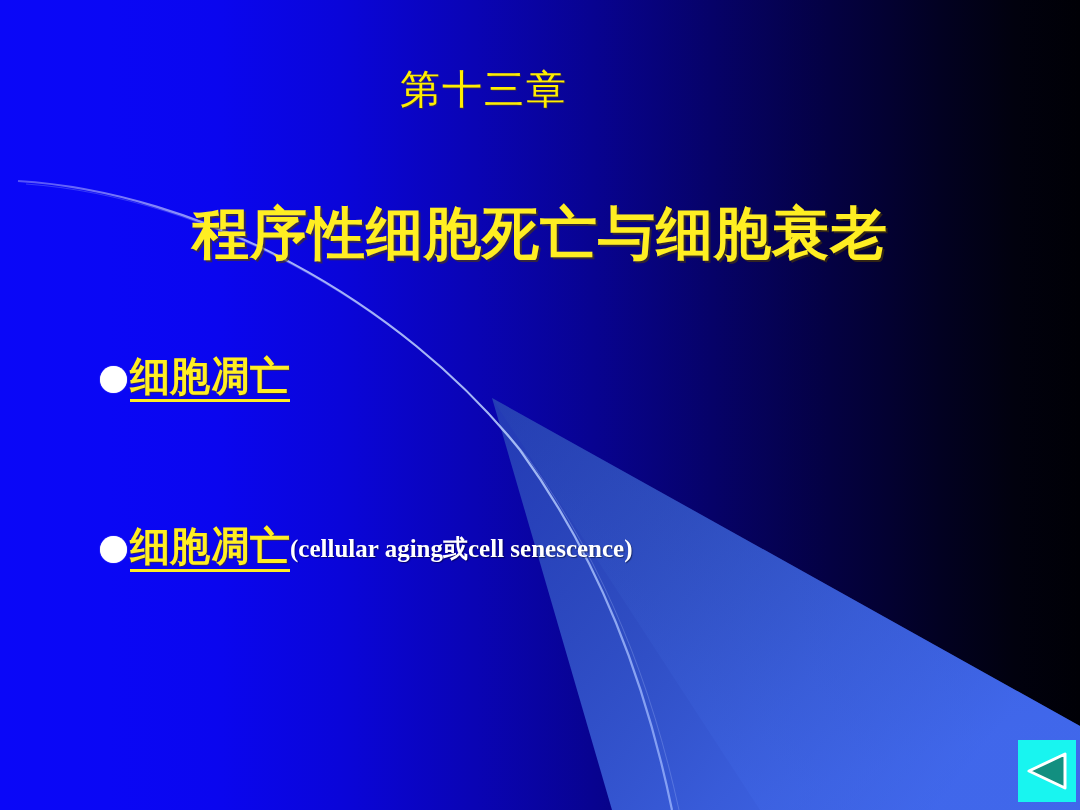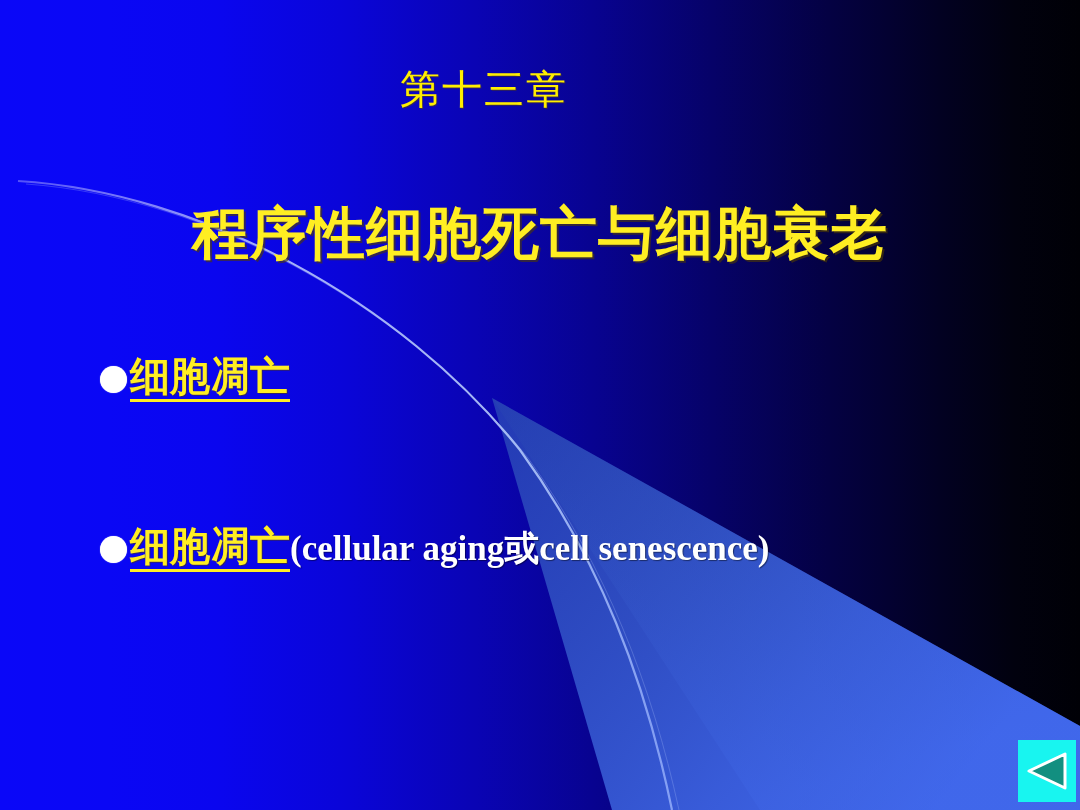--- a/index.html
+++ b/index.html
@@ -95,7 +95,7 @@
     text-shadow: 1px 1px 1px rgba(0,0,0,0.45);
   }
   #bullet-row-2 .term-cn { font-size: 40px; }
-  #bullet-row-2 .term-en { font-size: 35px; }
+  #bullet-row-2 .term-en { font-size: 25px; }
   #nav-back-button {
     position: absolute;
     left: 1018px;

